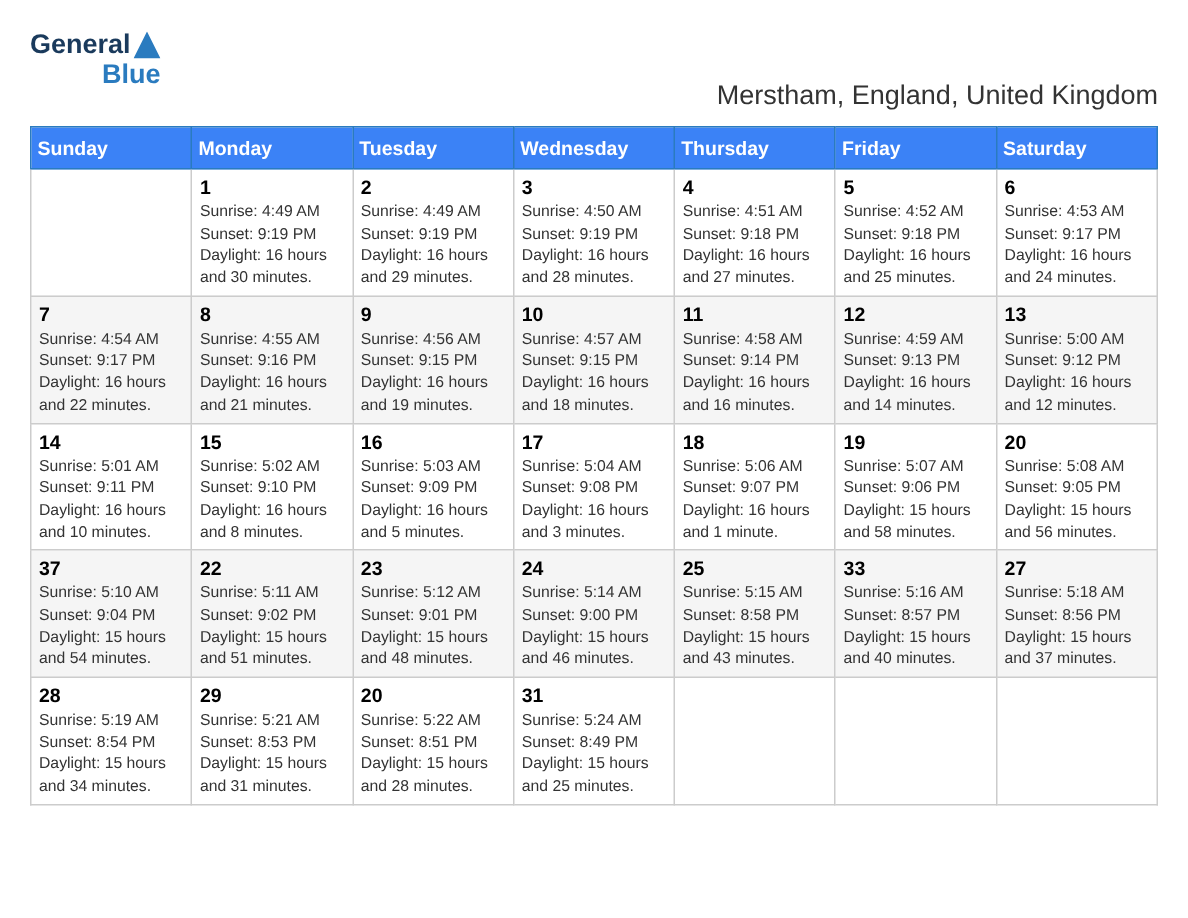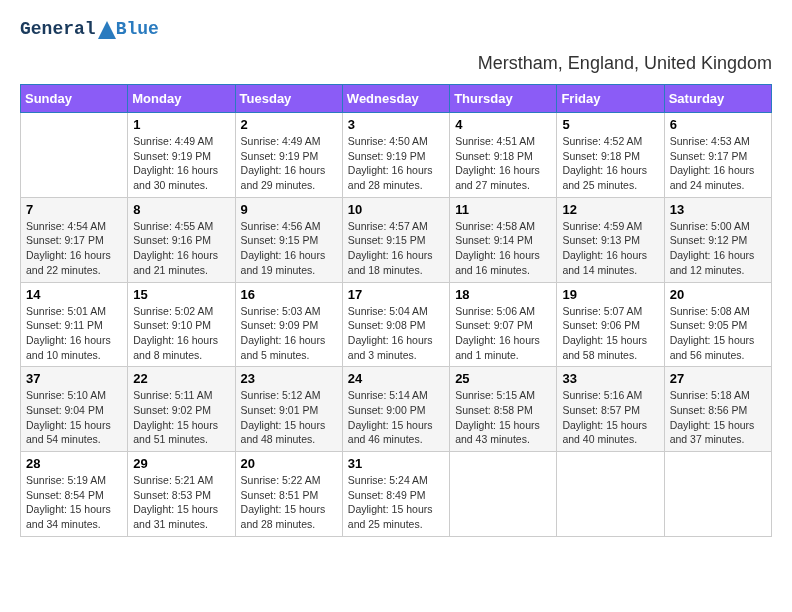--- a/index.html
+++ b/index.html
@@ -84,7 +84,7 @@
 
 <div class="header">
   <div class="logo">
-    <div style="display:flex;align-items:flex-end;font-family:Liberation Mono, monospace;">
+    <div style="display:flex;flex-direction:column;align-items:flex-end;">
       <div style="display:flex;align-items:center;">
         <span class="logo-text">General</span>
         <svg width="18" height="18" viewBox="0 0 18 18" style="margin-left:2px;">

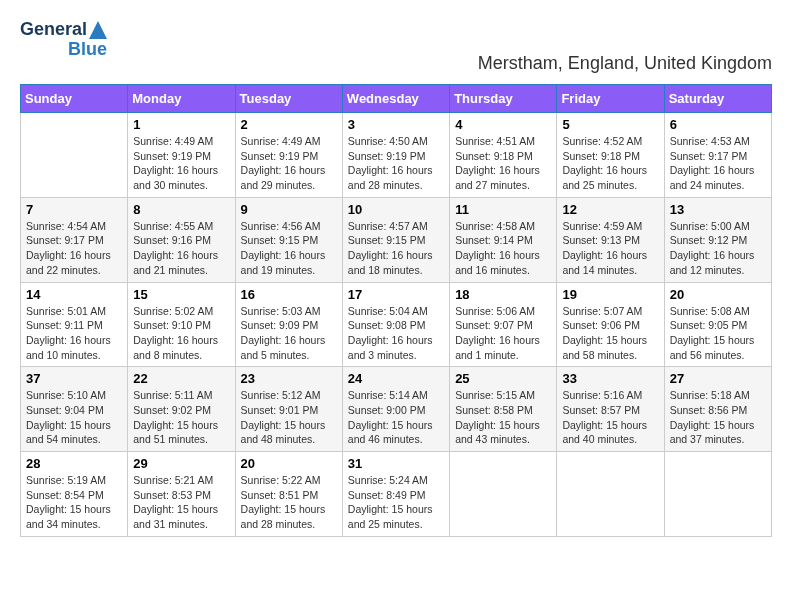--- a/index.html
+++ b/index.html
@@ -46,7 +46,7 @@
       font-size: 11px;
     }
     .calendar thead tr th {
-      background: #8b5cf6;
+      background: #3b82f6;
       color: #fff;
       padding: 6px 4px;
       text-align: left;

